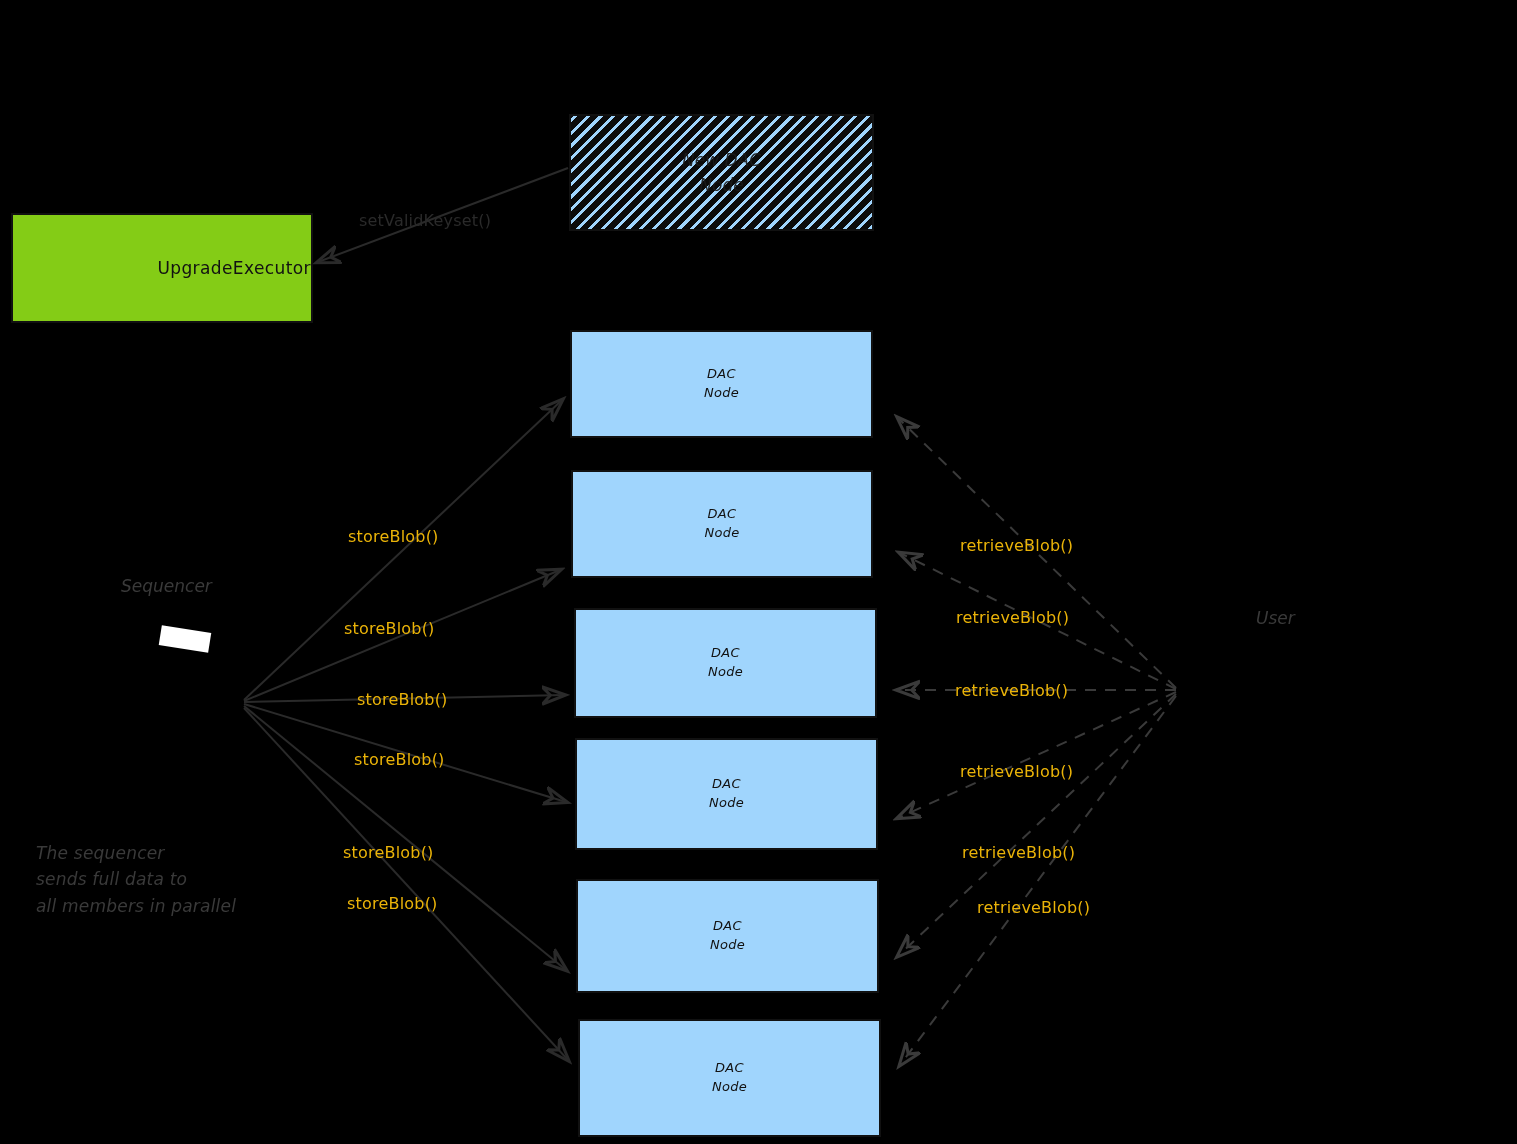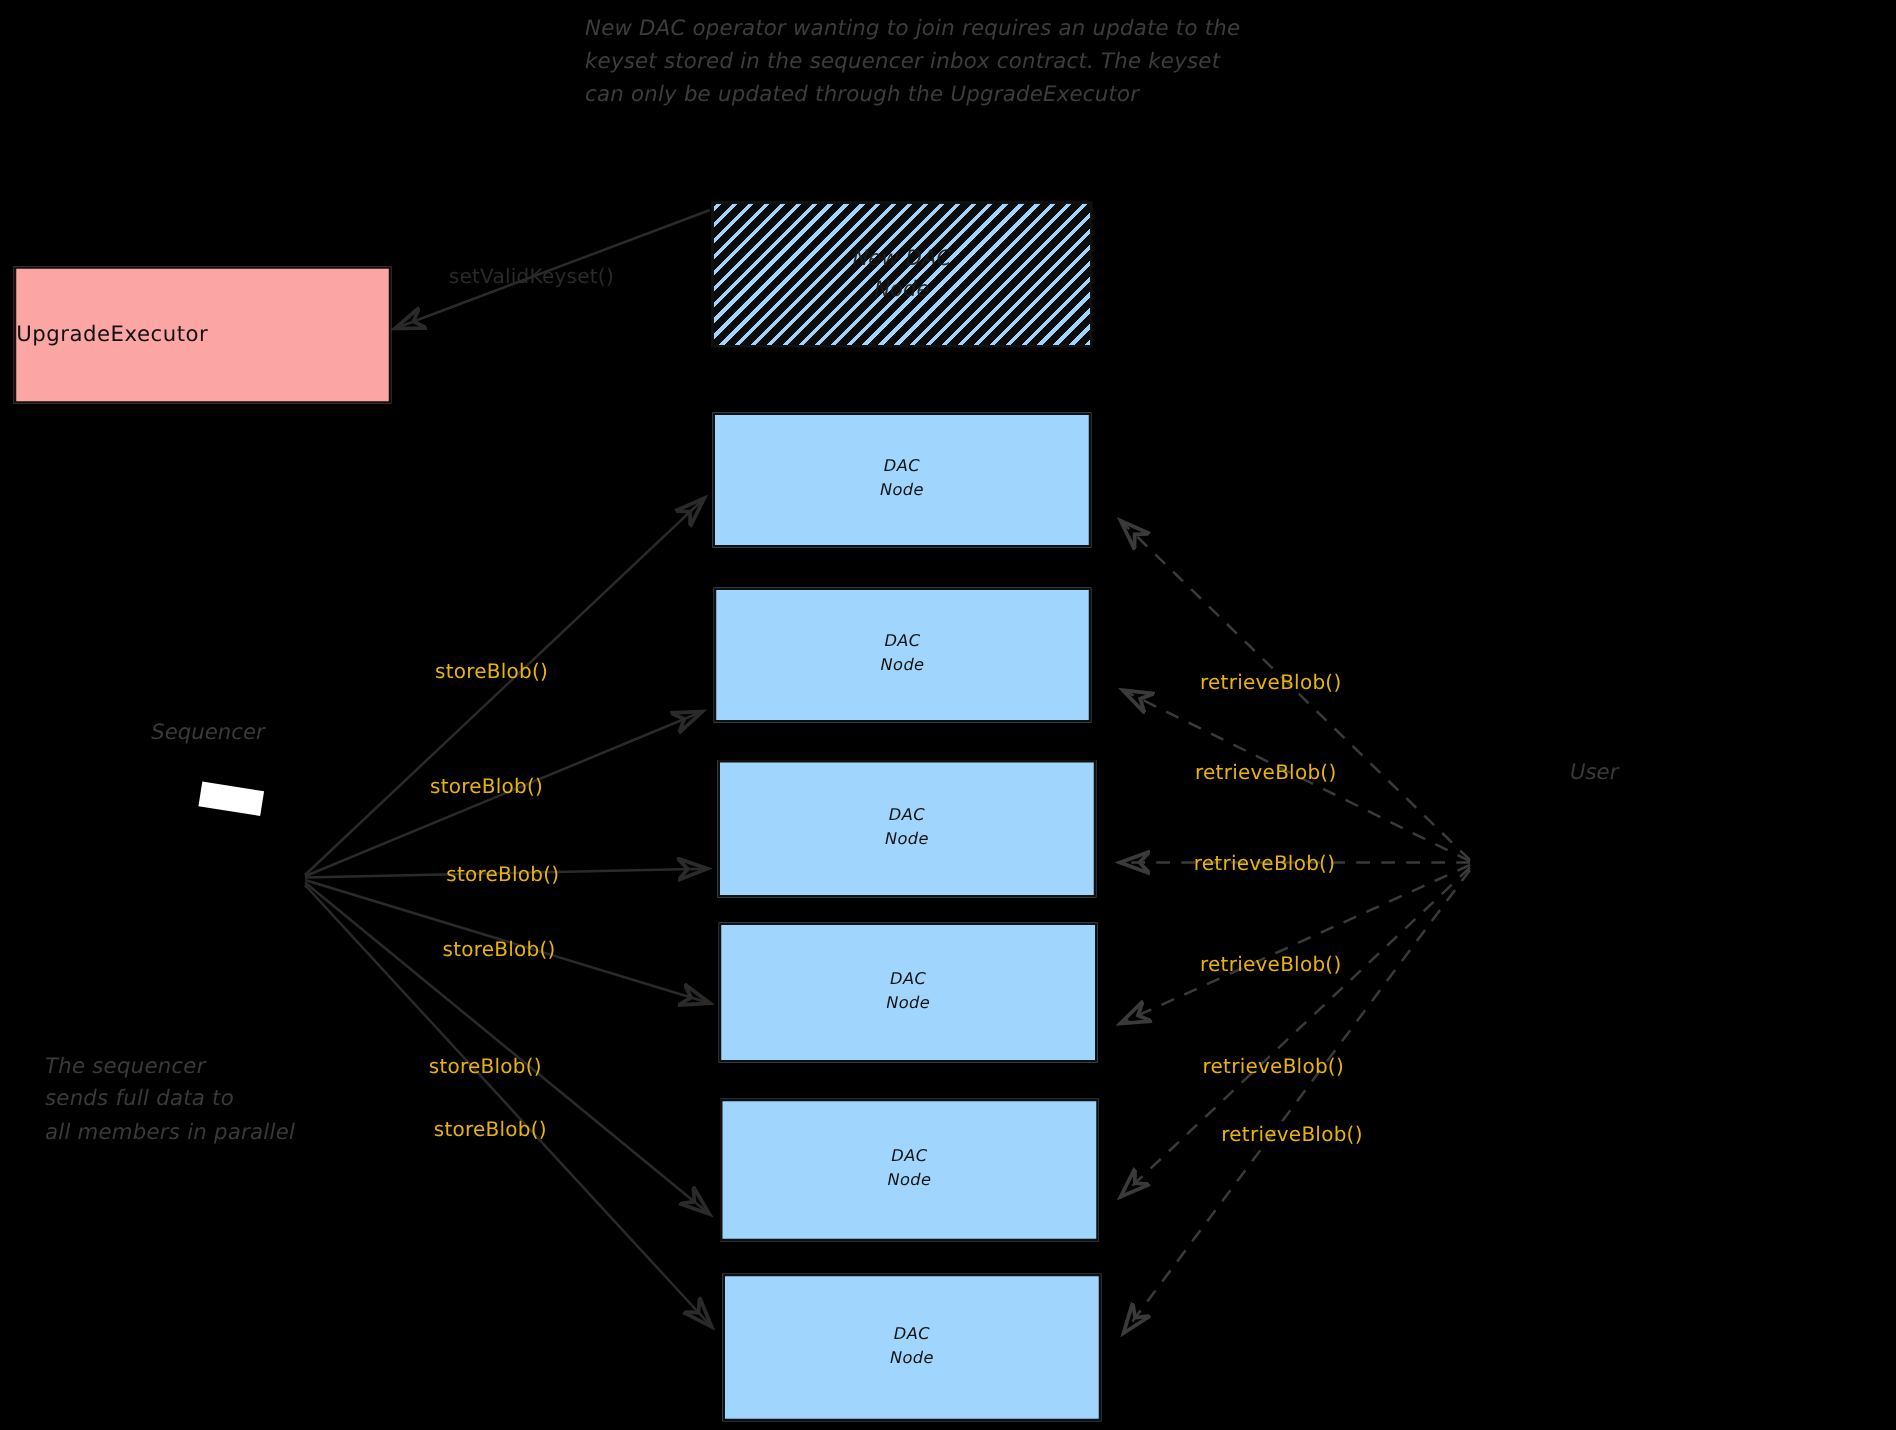--- a/index.html
+++ b/index.html
@@ -160,9 +160,6 @@
     </g>
   </svg>
 
-  <div class="note title-note" style="left:468px; top:10px; width:640px;">New DAC operator wanting to join requires an update to the
-keyset stored in the sequencer inbox contract. The keyset
-can only be updated through the UpgradeExecutor</div>
 
   <div class="hatch-box" style="left:569px; top:114px; width:305px; height:117px;">
     <span class="ln">New DAC</span>

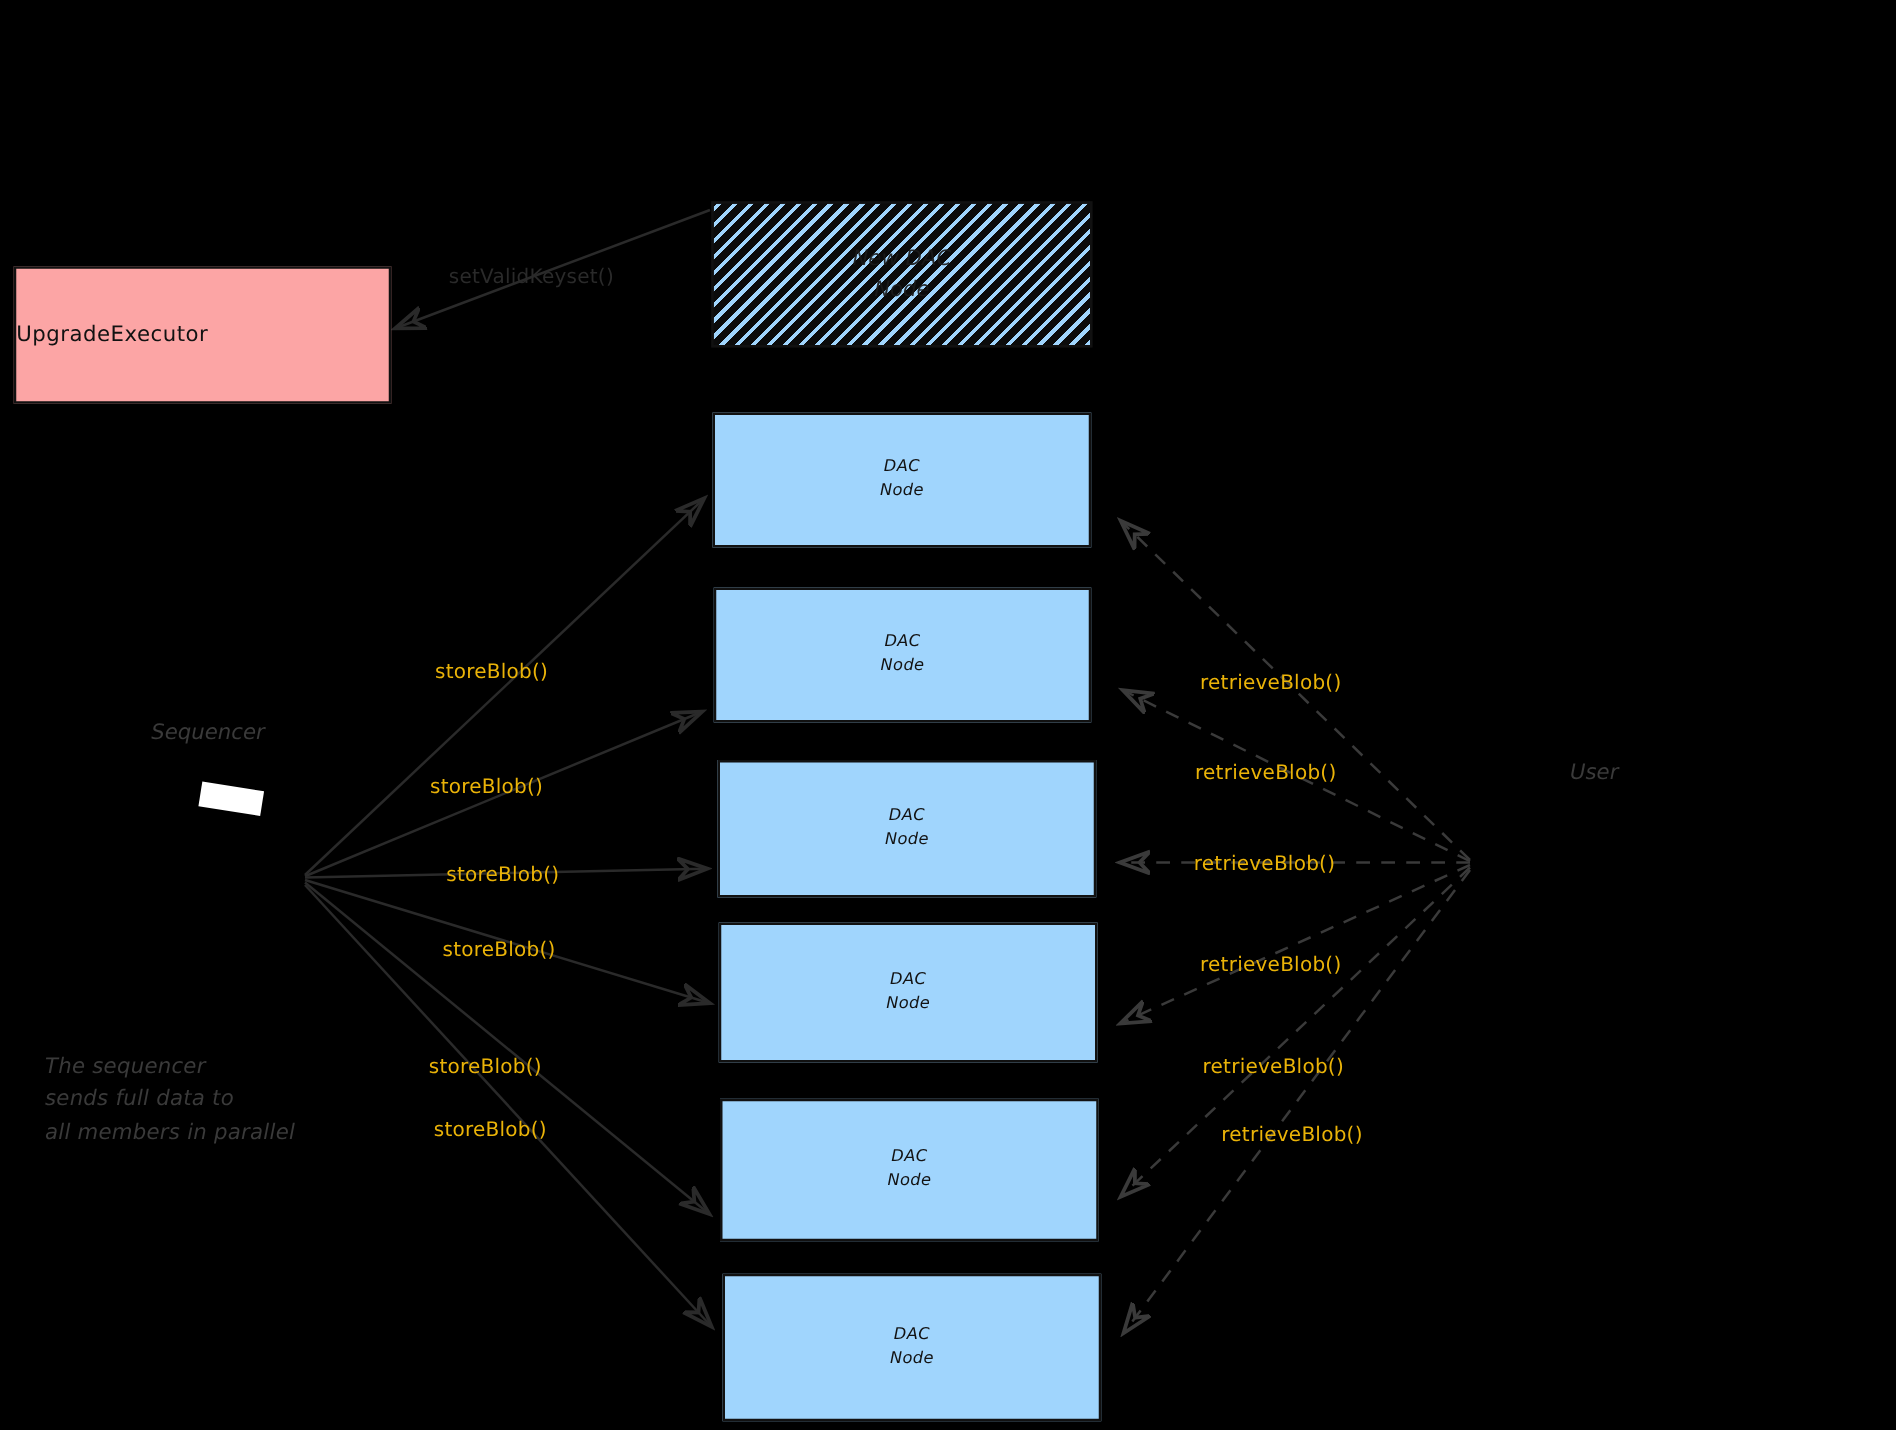--- a/index.html
+++ b/index.html
@@ -76,7 +76,6 @@
       #0b0b0b 3px,
       #0b0b0b 9px
     );
-    margin-top: 47px;
   }
   .hatch-box .ln {
     display: block;

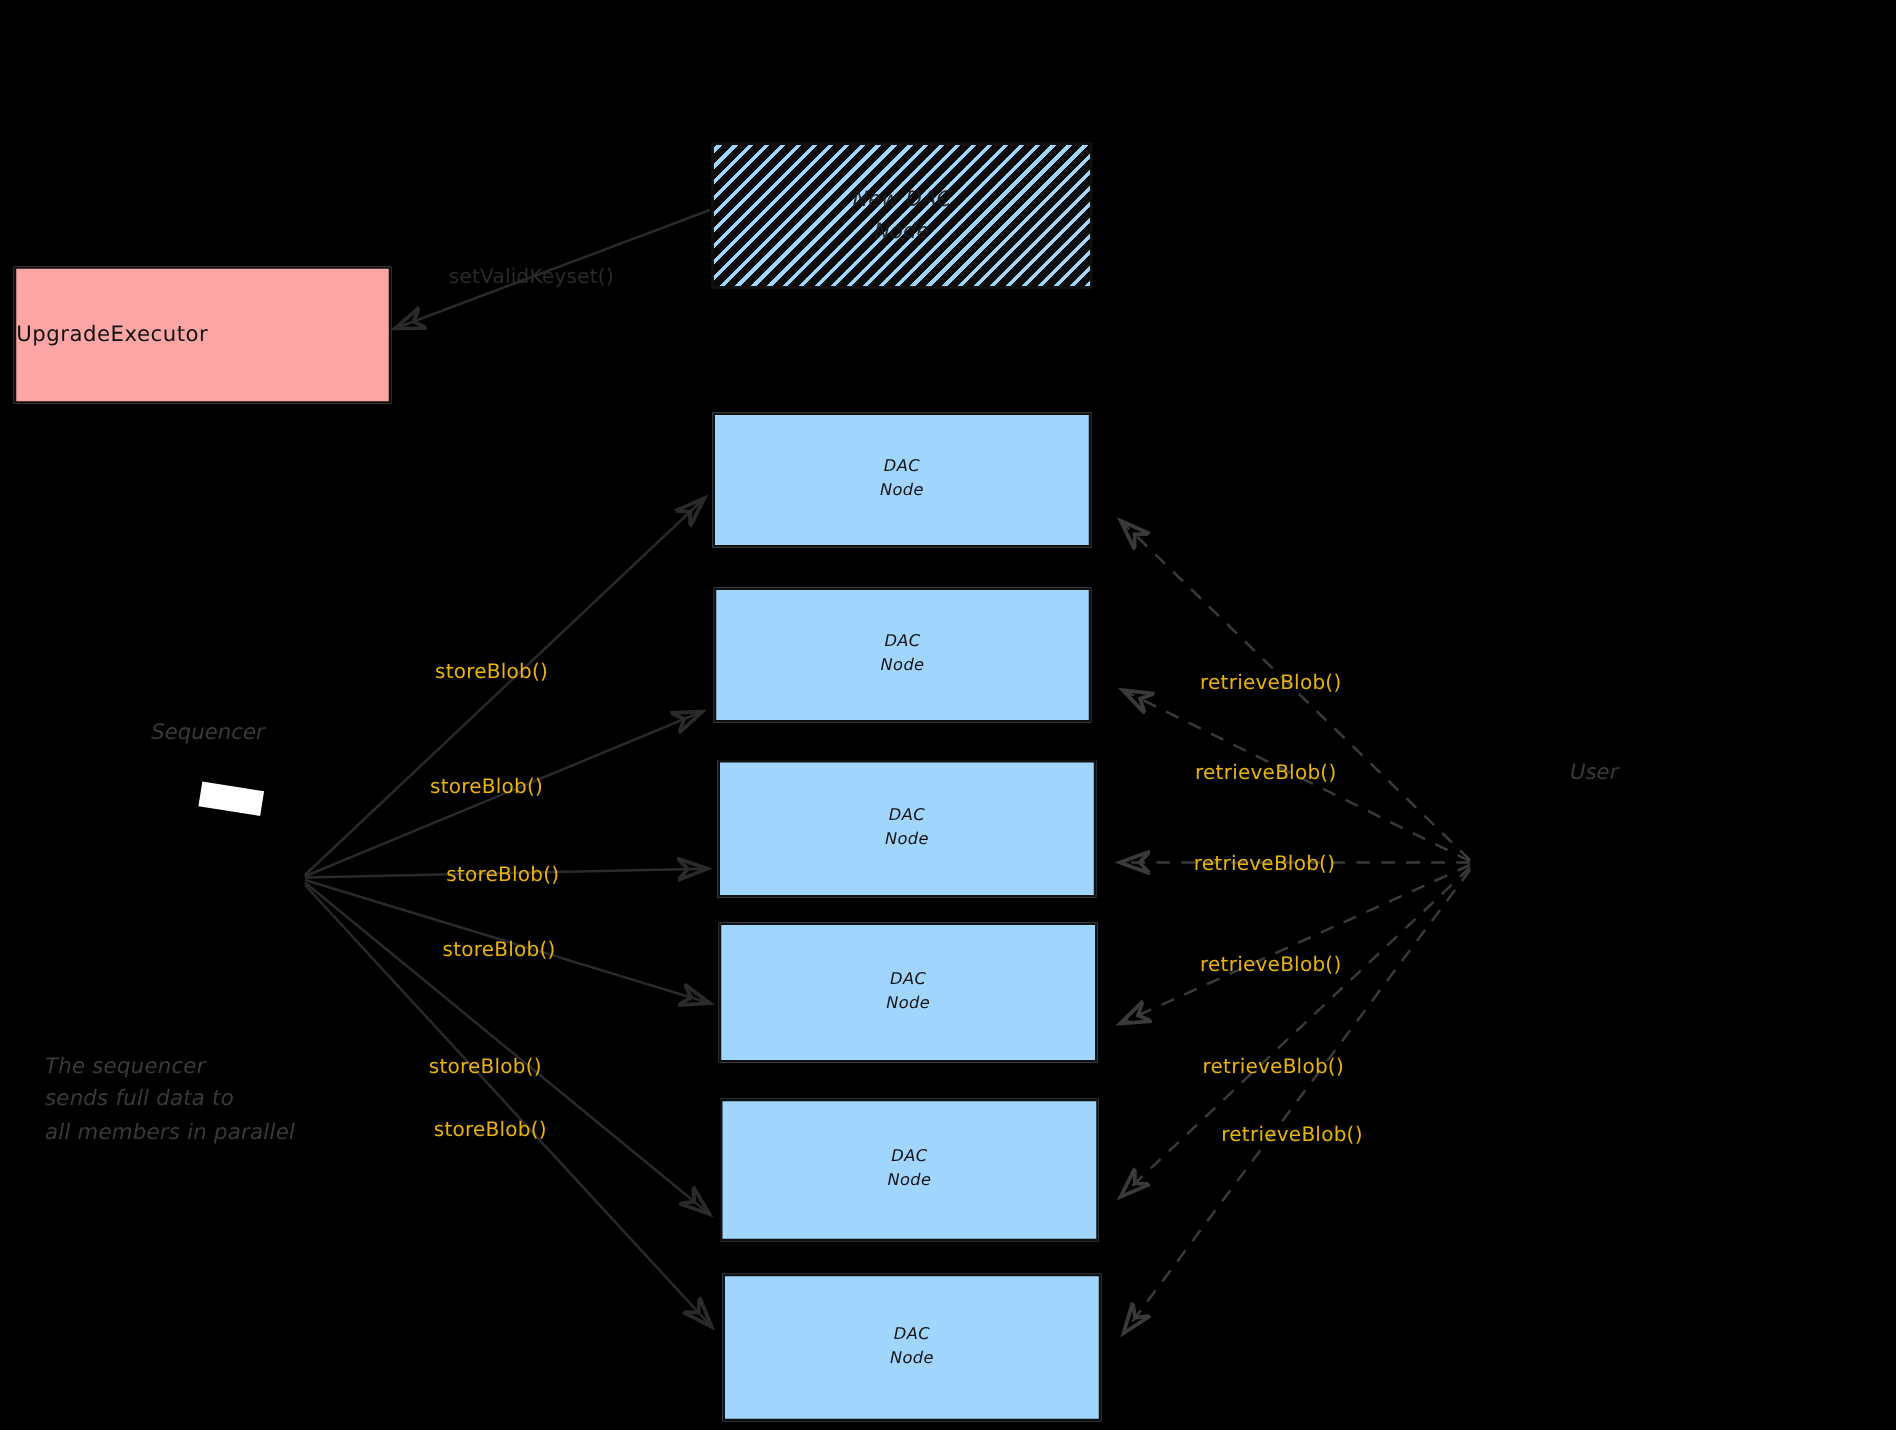--- a/index.html
+++ b/index.html
@@ -45,11 +45,11 @@
   .exec-box {
     position: absolute;
     box-sizing: border-box;
-    background: #fca5a5;
+    background: #84cc16;
     border: 2px solid #111111;
     display: flex;
     align-items: center;
-    justify-content: flex-start;
+    justify-content: flex-end;
     color: #121212;
     font-family: "DejaVu Sans", sans-serif;
     font-size: 17px;

